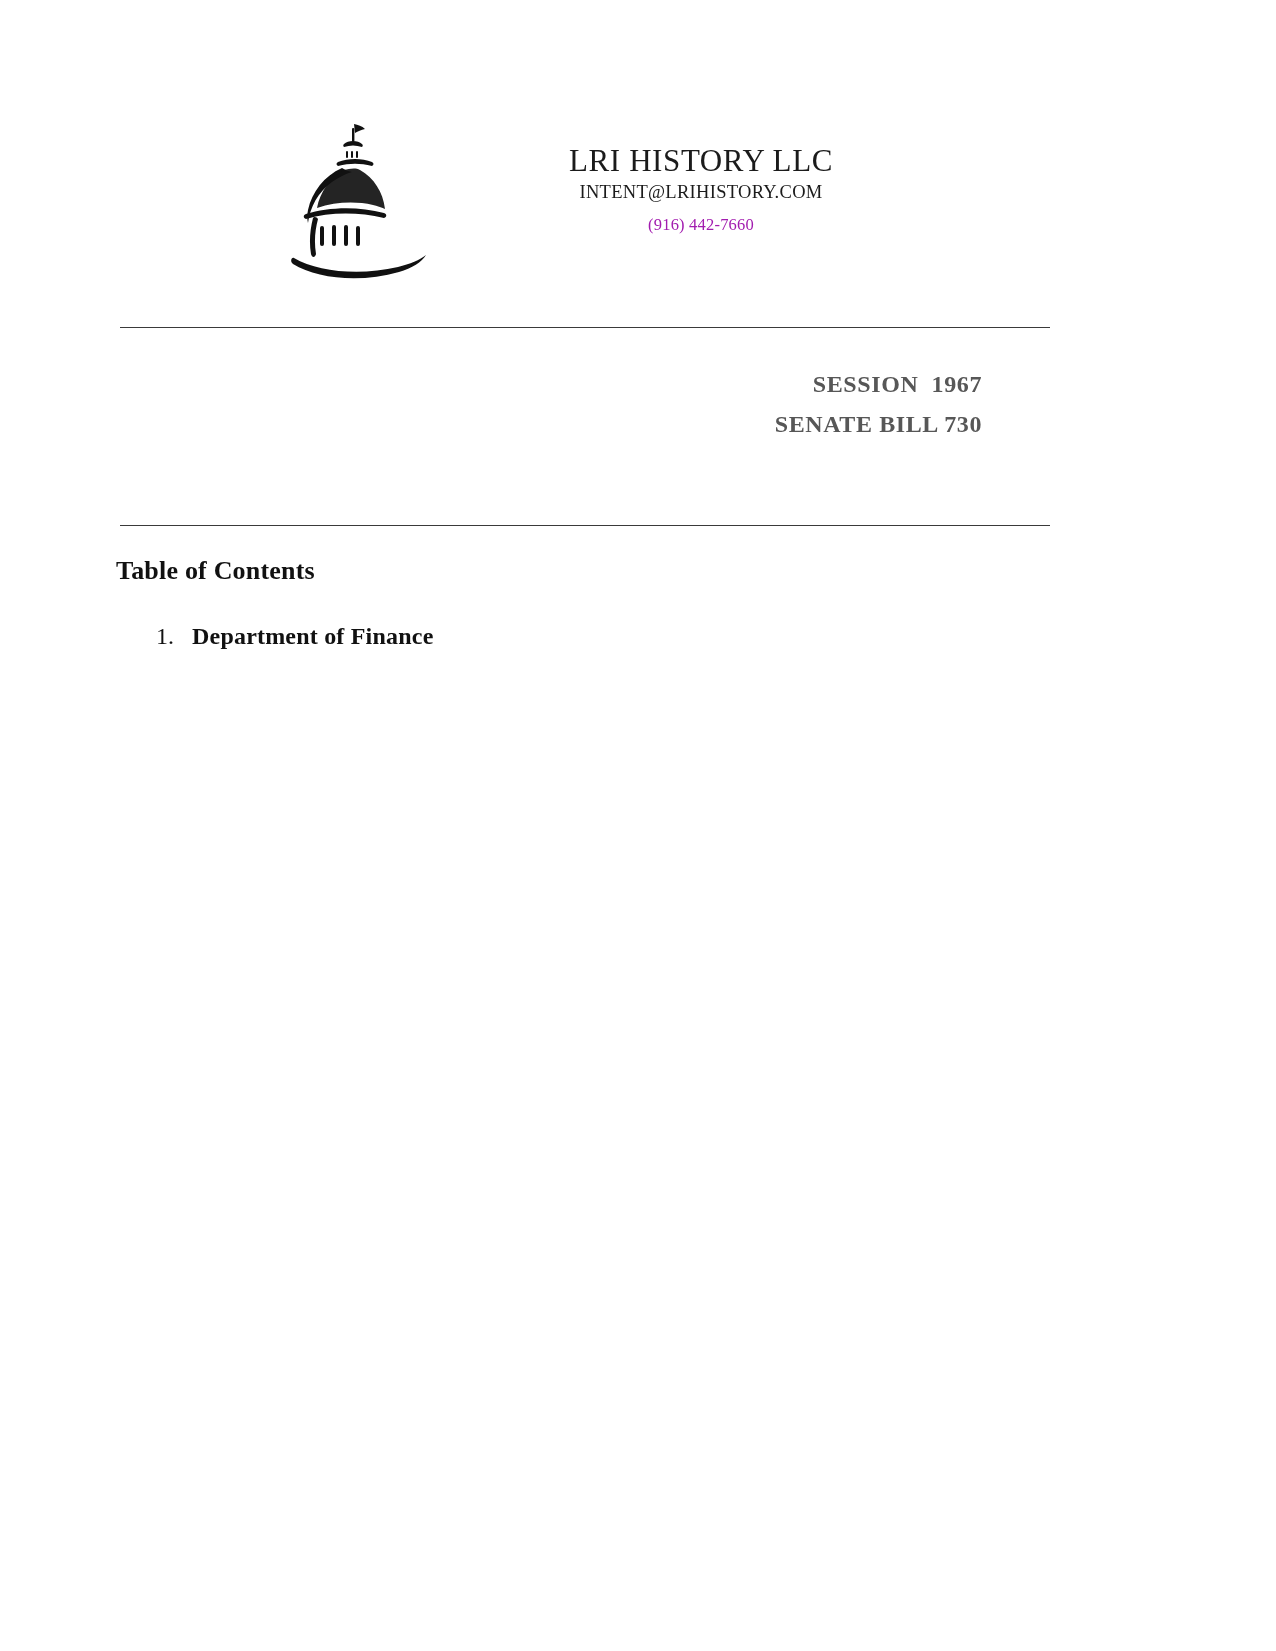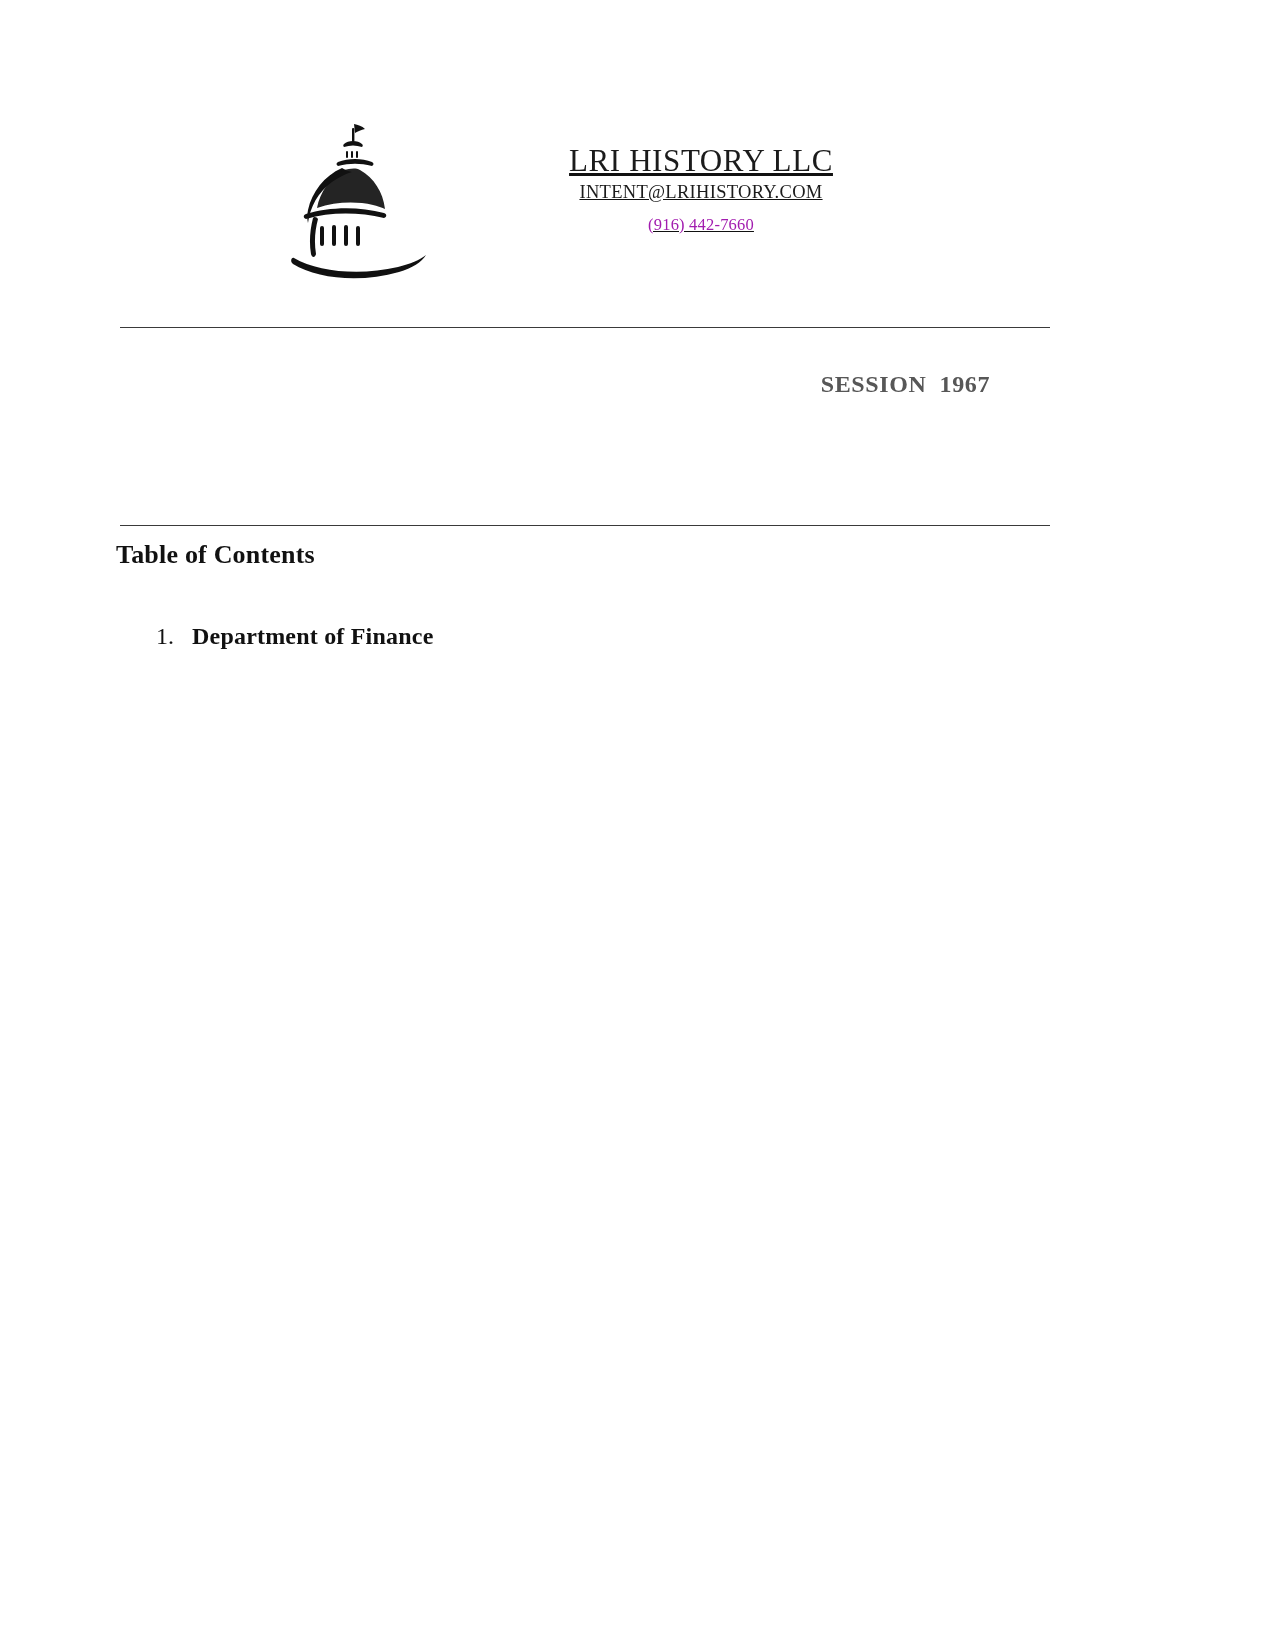--- a/index.html
+++ b/index.html
@@ -31,7 +31,6 @@
     display: flex;
     justify-content: center;
     align-items: flex-start;
-    text-decoration: underline;
   }
   .letterhead-inner {
     display: flex;

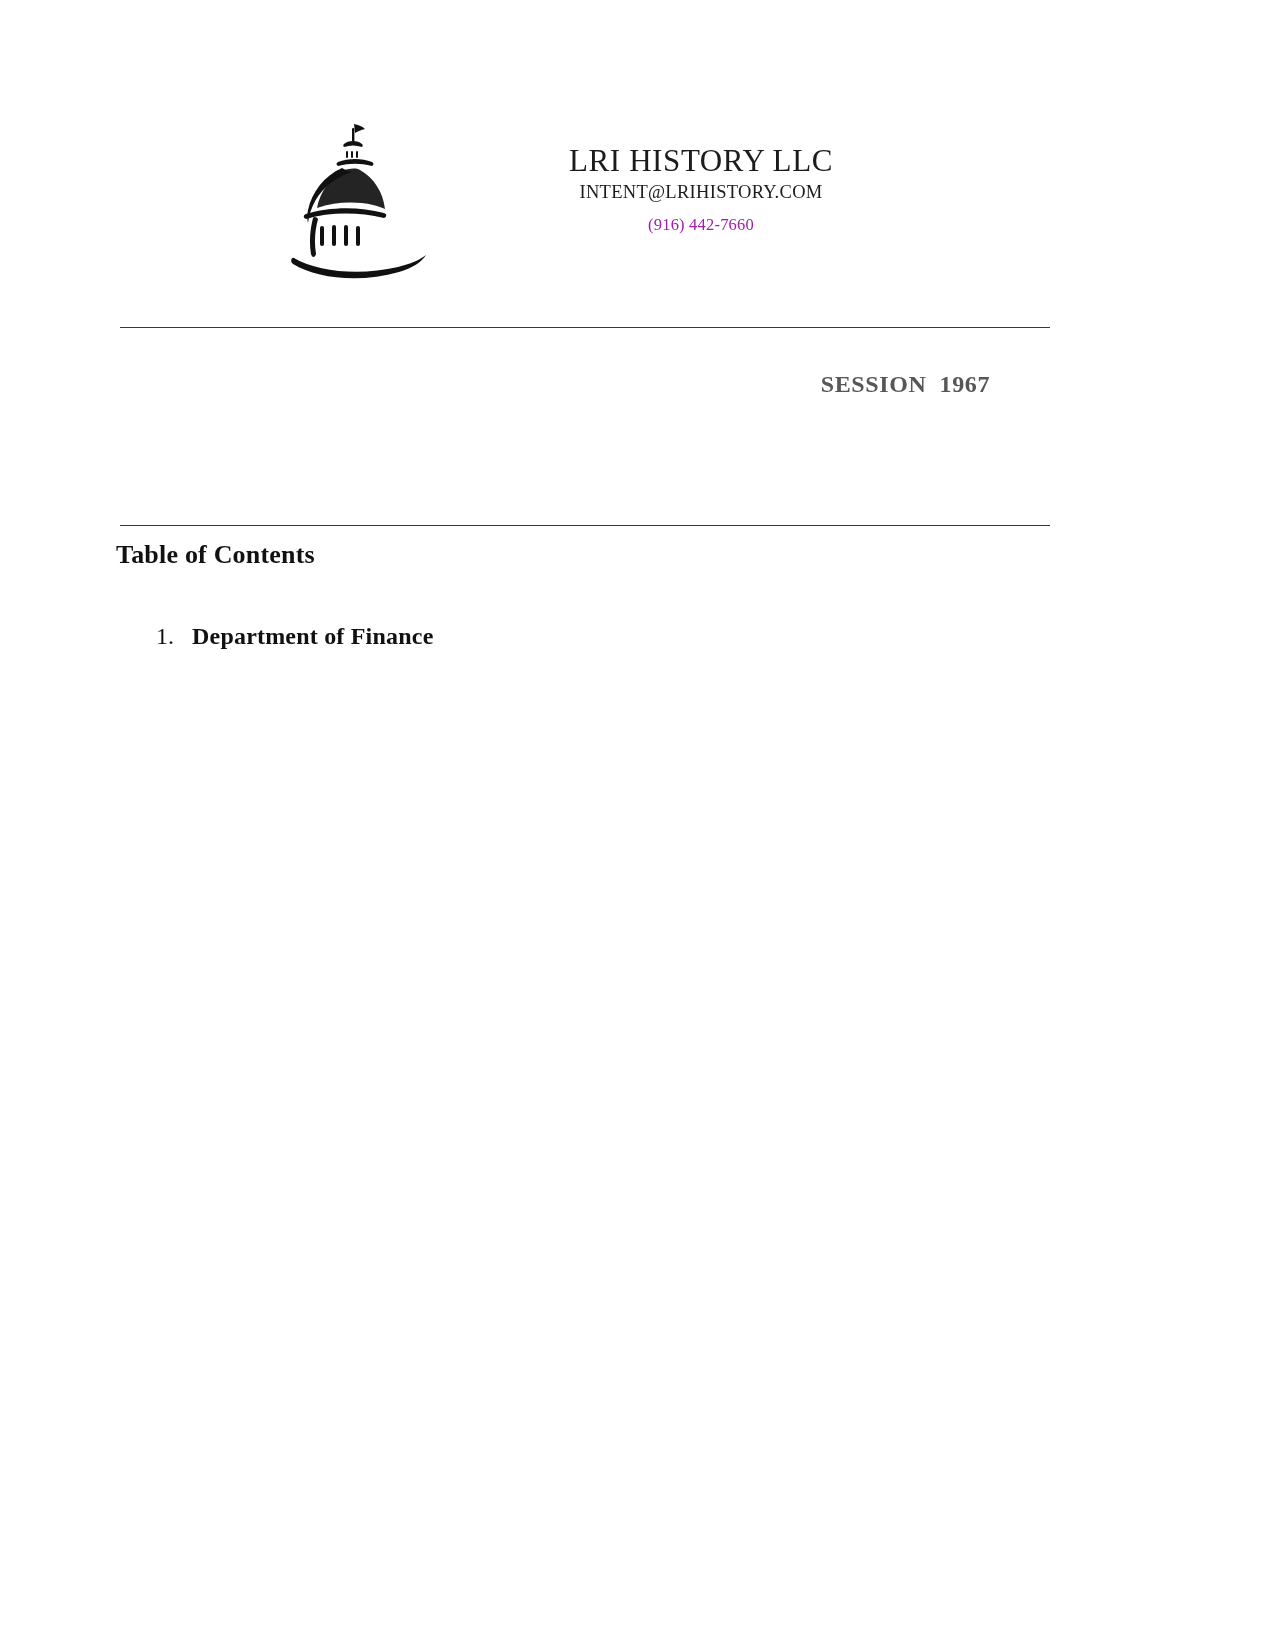--- a/index.html
+++ b/index.html
@@ -90,7 +90,7 @@
   
   .bill-block {
     position: absolute;
-    left: 116px;
+    left: 108px;
     width: 874px;
     top: 364px;
     text-align: right;

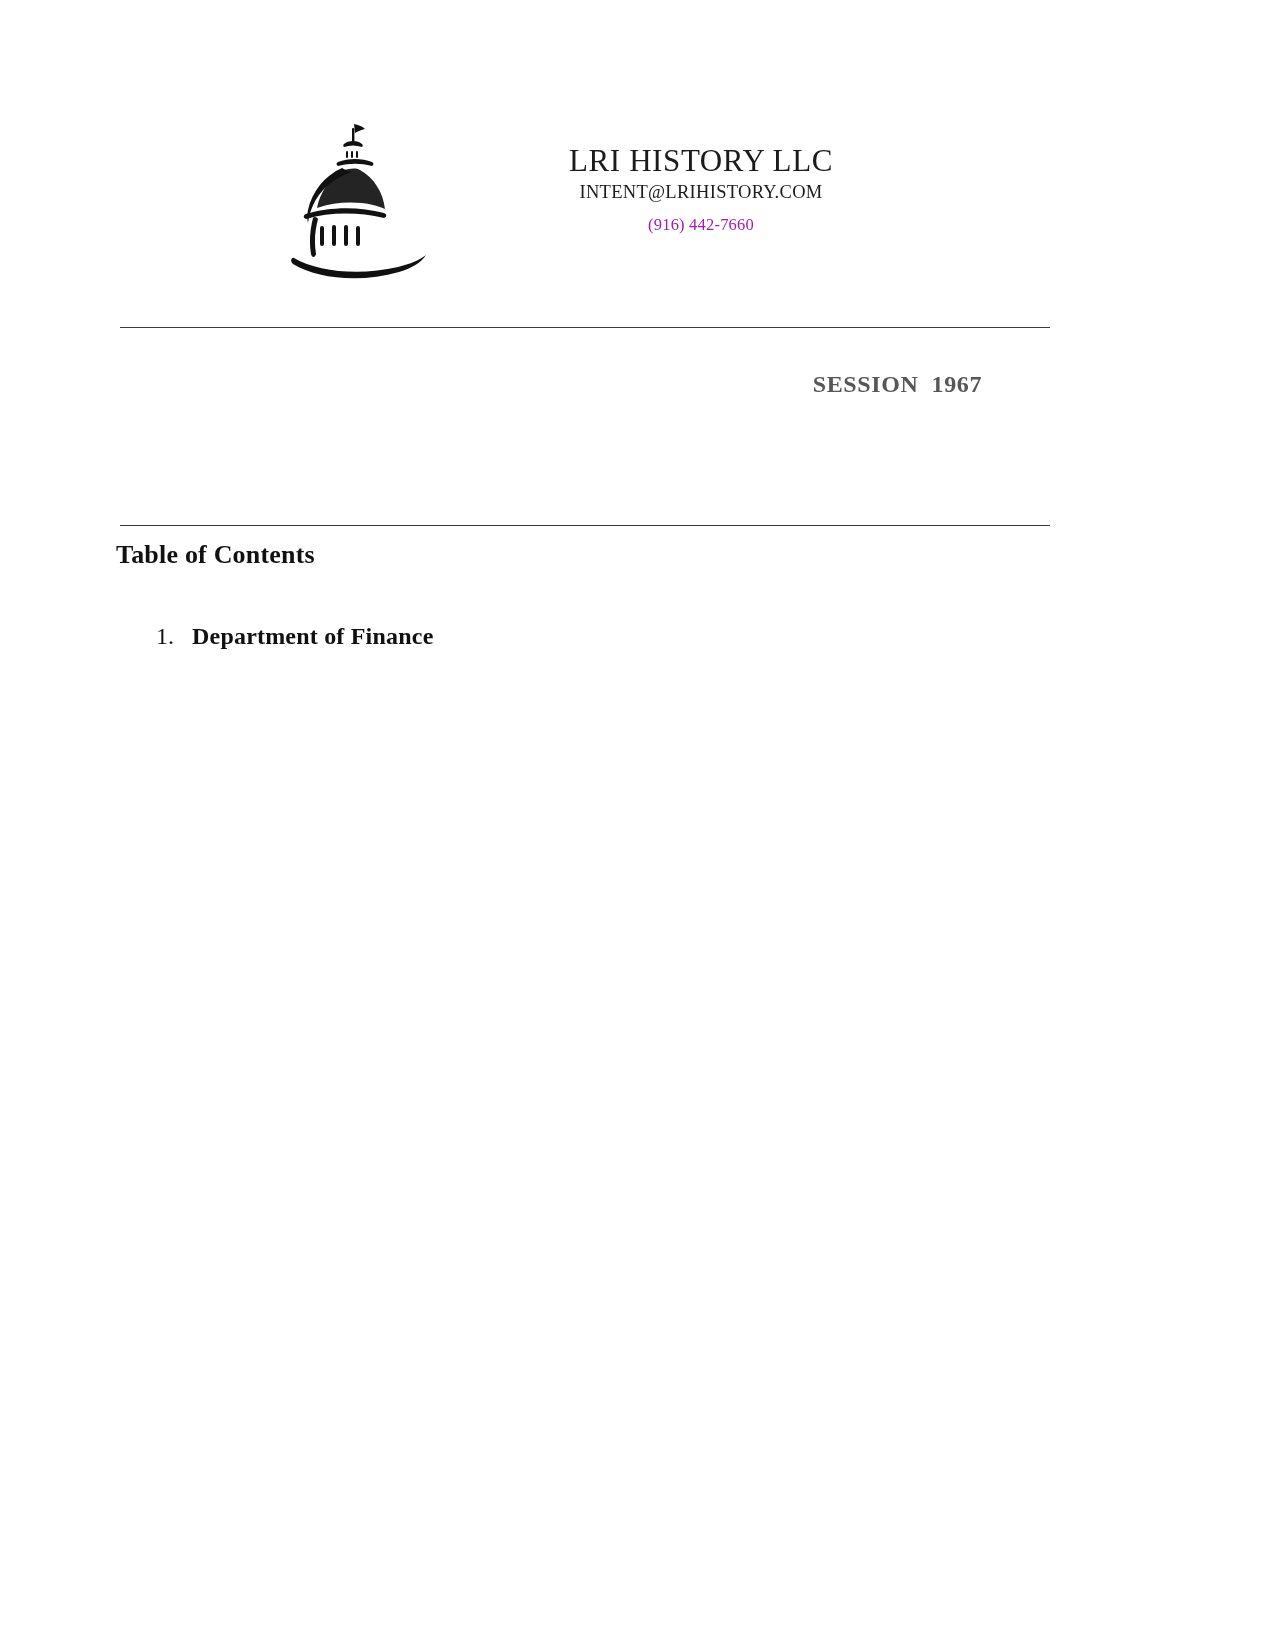--- a/index.html
+++ b/index.html
@@ -196,6 +196,7 @@
 
   <div class="bill-block">
     <div class="bill-line">SESSION  1967</div>
+    <div class="bill-line">SENATE BILL 730</div>
   </div>
 
   <div class="hr hr-bottom"></div>

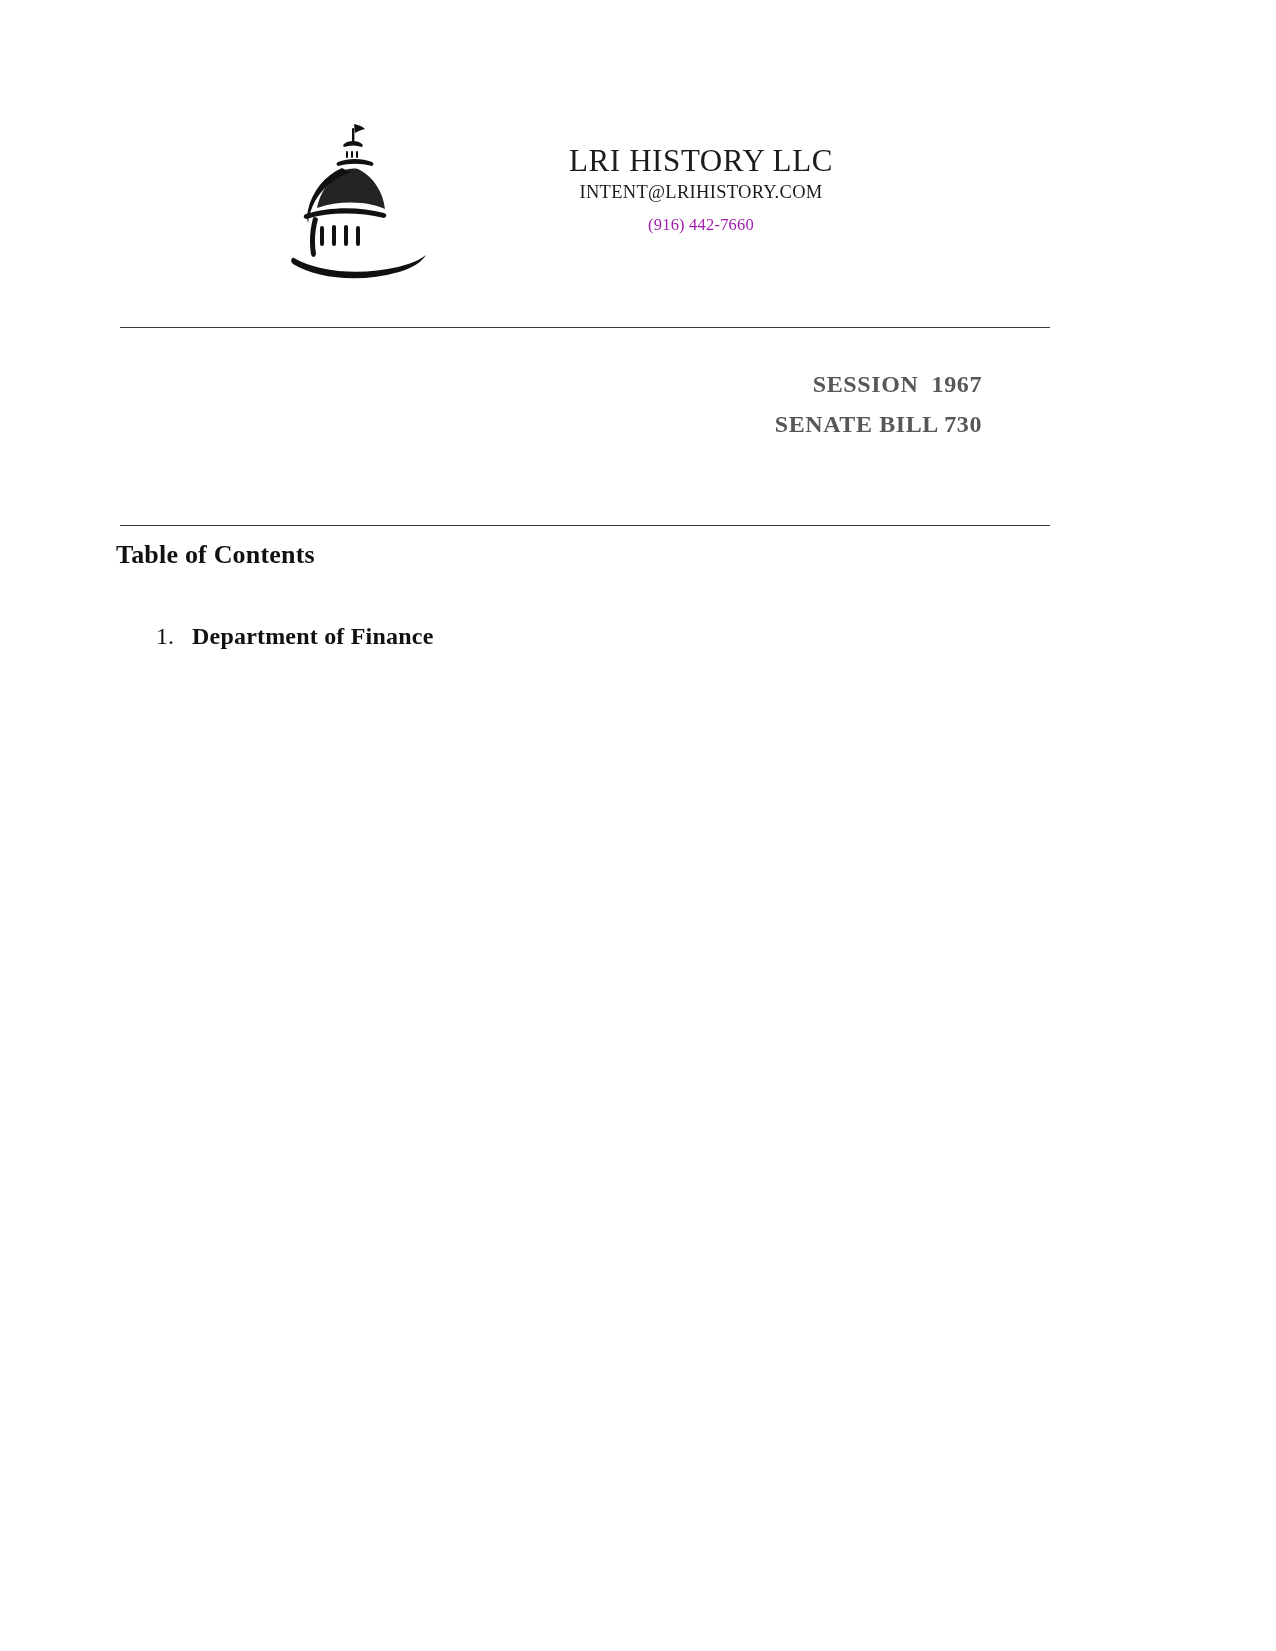--- a/index.html
+++ b/index.html
@@ -108,7 +108,7 @@
   .toc-title {
     position: absolute;
     left: 116px;
-    top: 540px;
+    top: 556px;
     font-size: 26px;
     font-weight: bold;
     color: #111;

